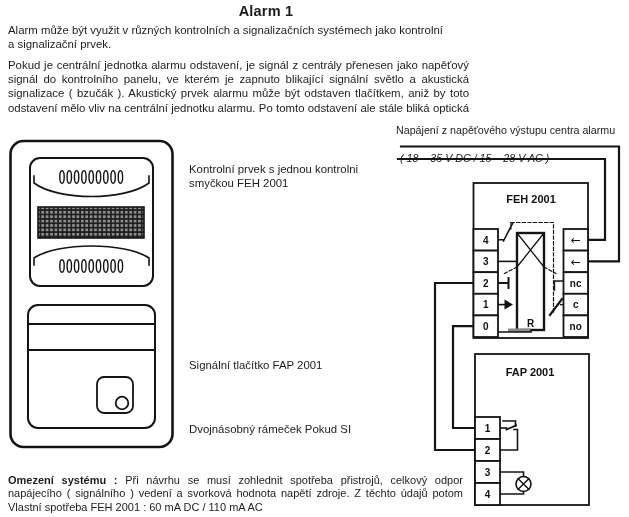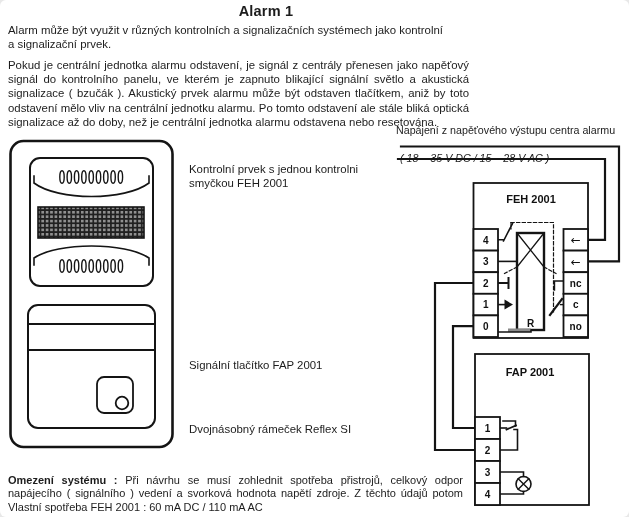--- a/index.html
+++ b/index.html
@@ -6,7 +6,7 @@
   .page{
     position:relative;width:629px;height:517px;background:#ffffff;
     font-family:"Liberation Sans","DejaVu Sans",sans-serif;color:#1c1c1c;
-    overflow:hidden;margin:0 auto;border-radius:6px;
+    overflow:hidden;margin:0 auto;
   }
   .abs{position:absolute;}
   .title{top:3px;left:0;width:532px;text-align:center;font-size:14.5px;font-weight:bold;letter-spacing:.2px;}

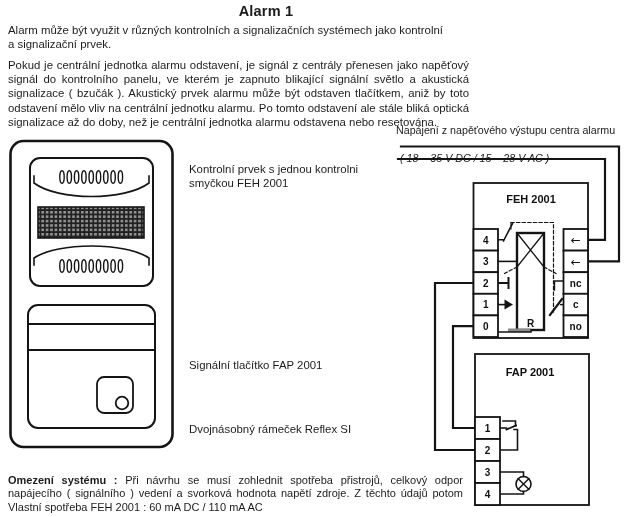--- a/index.html
+++ b/index.html
@@ -46,7 +46,6 @@
     <div class="just">signál do kontrolního panelu, ve kterém je zapnuto blikající signální světlo a akustická</div>
     <div class="just">signalizace ( bzučák ). Akustický prvek alarmu může být odstaven tlačítkem, aniž by toto</div>
     <div class="just">odstavení mělo vliv na centrální jednotku alarmu.  Po tomto odstavení ale stále bliká optická</div>
-    <div>signalizace až do doby, než je centrální jednotka alarmu odstavena nebo resetována.</div>
   </div>
 
   <div class="abs powercap cap1">Napájení z napěťového výstupu centra alarmu</div>

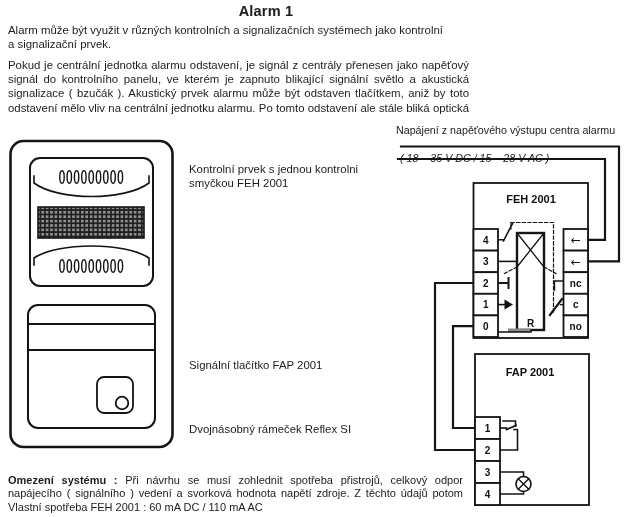--- a/index.html
+++ b/index.html
@@ -104,7 +104,7 @@
     <div>smyčkou FEH 2001</div>
   </div>
   <div class="abs devlabel lbl-button">Signální tlačítko FAP 2001</div>
-  <div class="abs devlabel lbl-frame">Dvojnásobný rámeček Reflex SI</div>
+  <div class="abs devlabel lbl-frame">Dvojnásobný rámeček Pokud SI</div>
 
   <svg style="left:390px;top:130px;" width="239" height="387" viewBox="0 0 239 387" fill="none" stroke="#141414" stroke-linecap="square" stroke-linejoin="miter">
 

